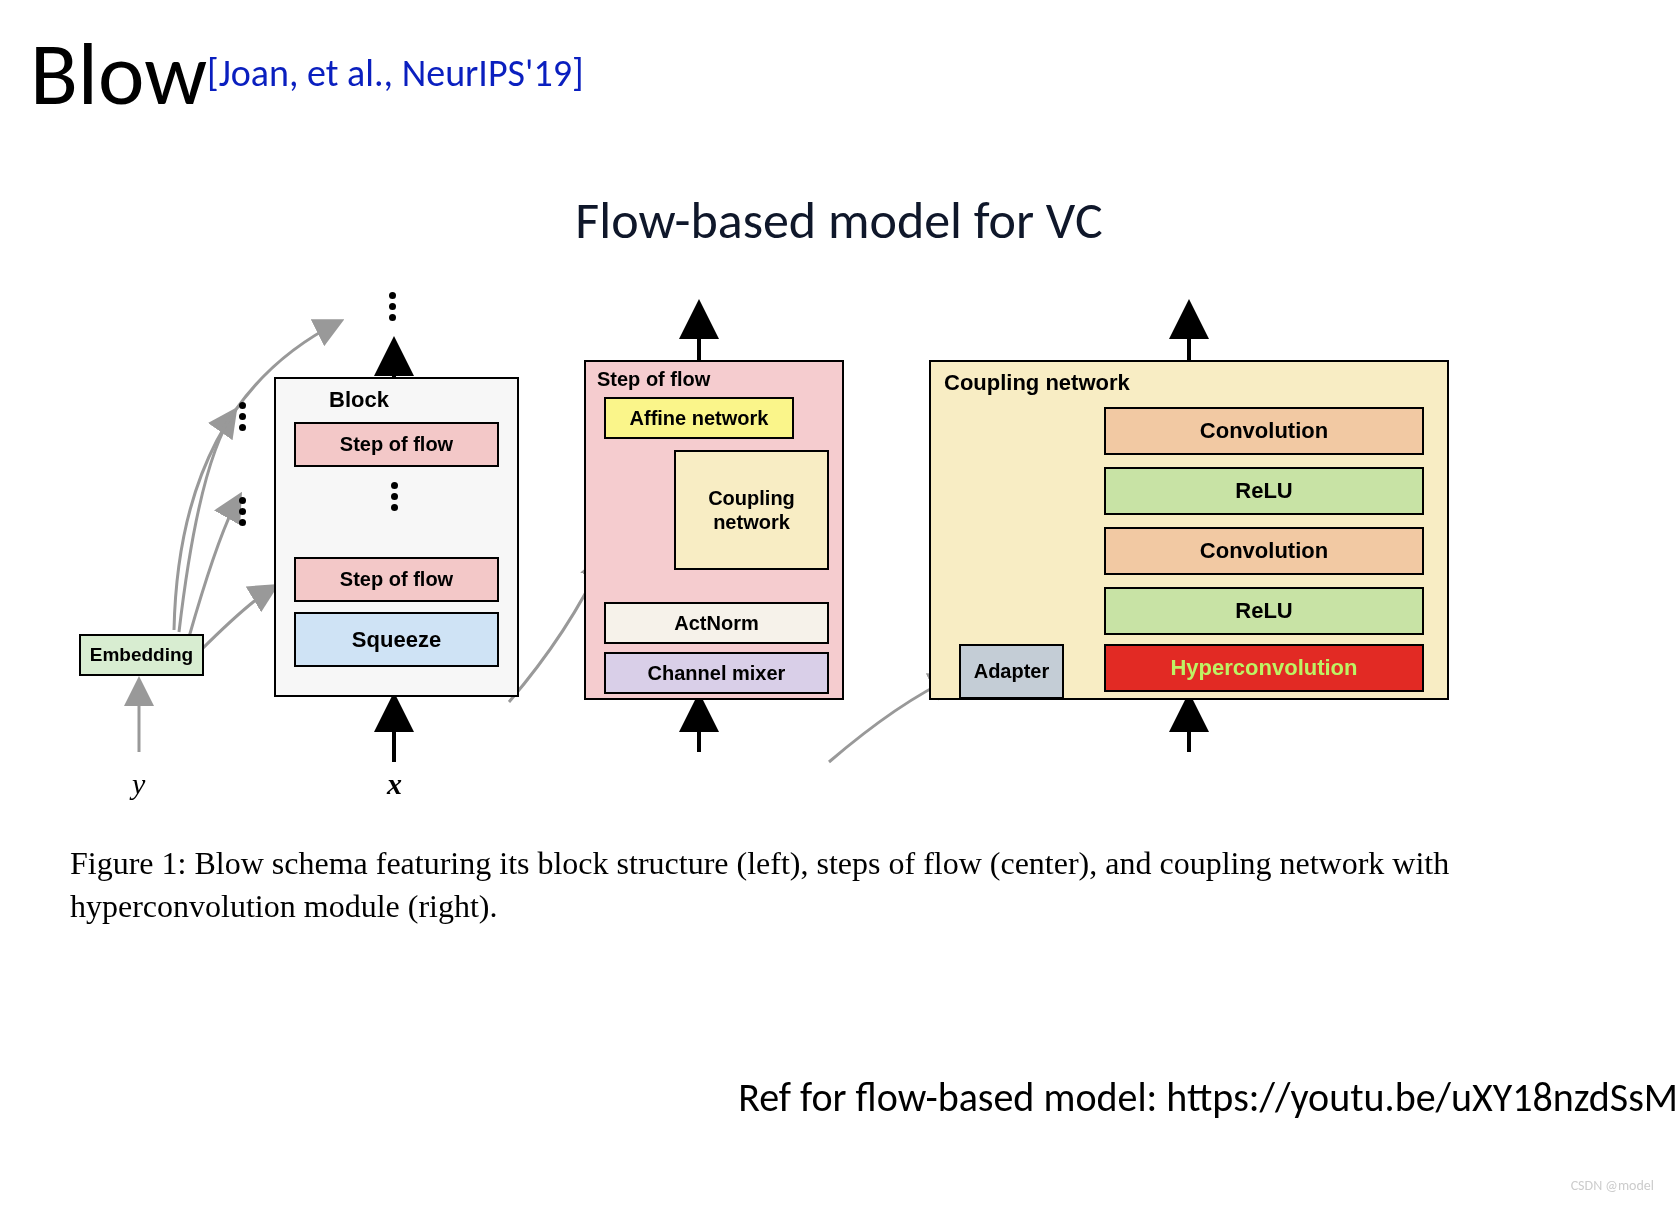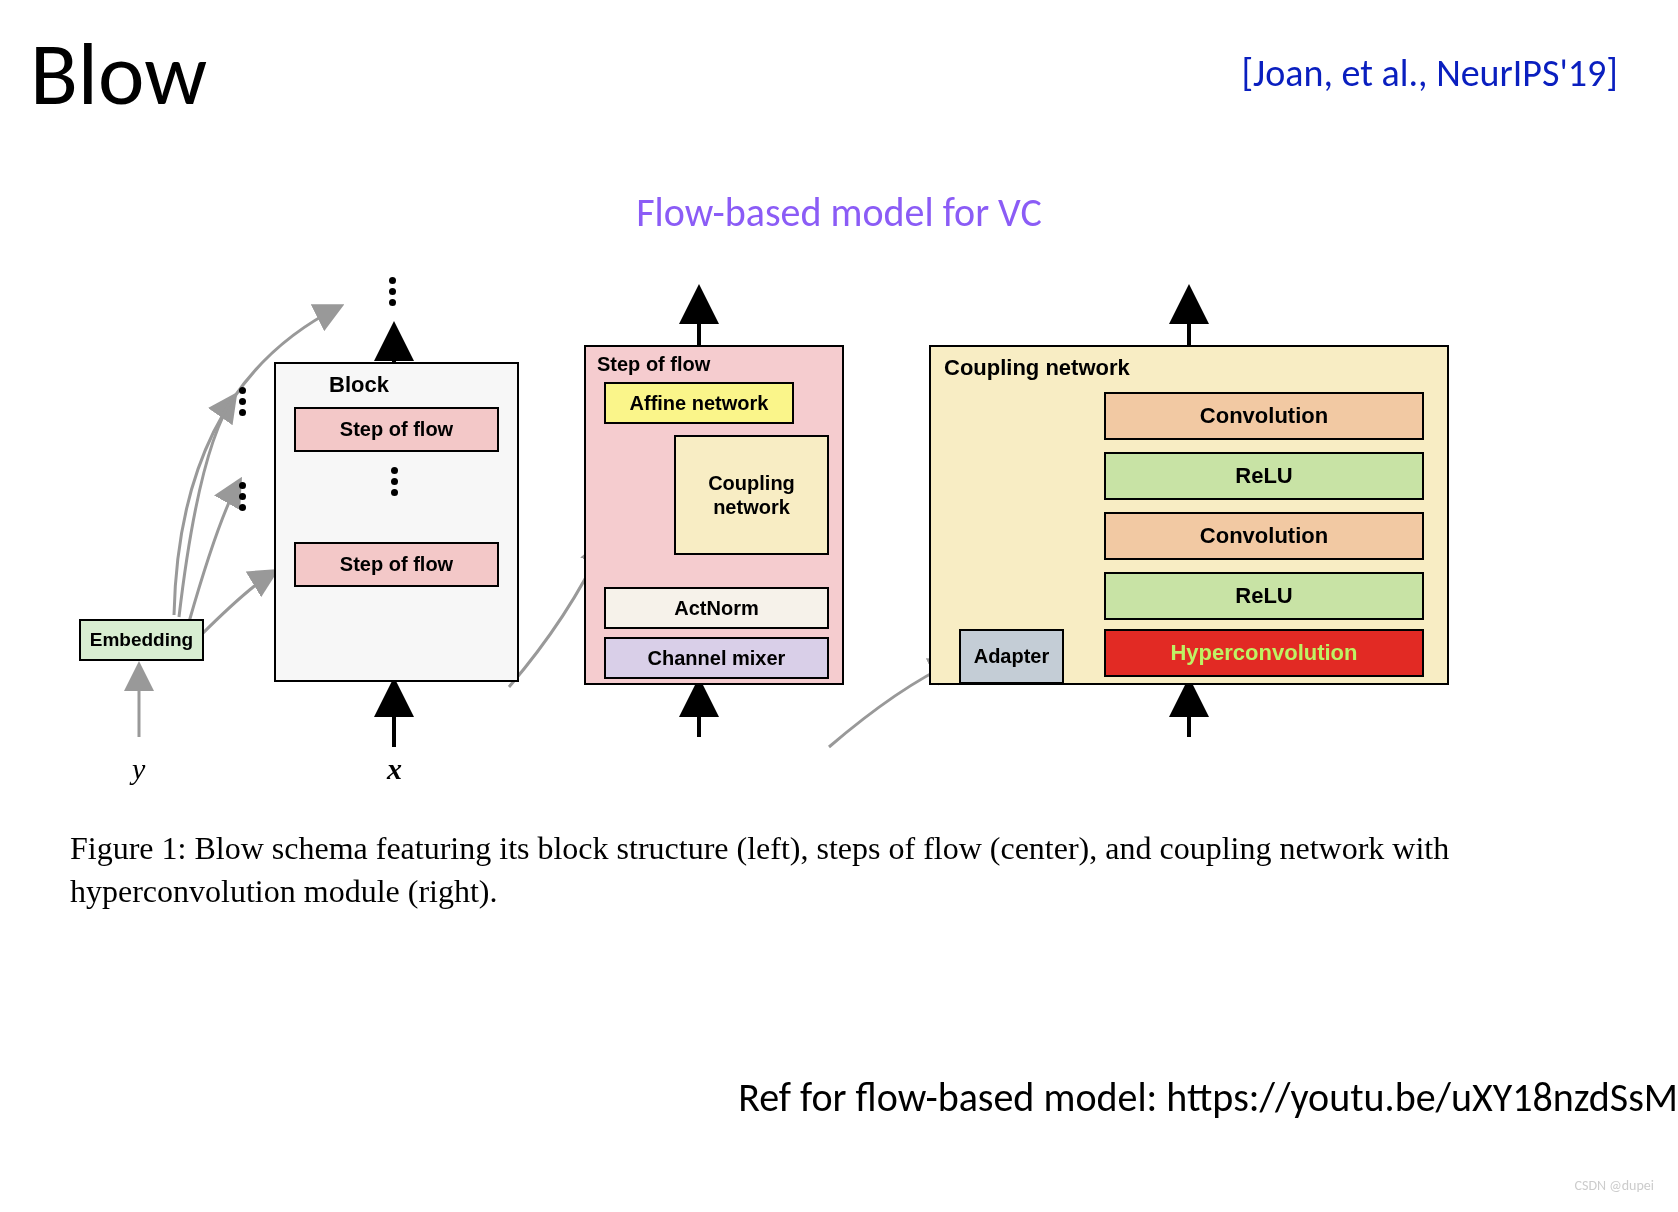--- a/index.html
+++ b/index.html
@@ -13,7 +13,6 @@
     }
     .header {
       display: flex;
-      justify-content: space-between;
       padding: 20px 60px 10px 30px;
       align-items: flex-start;
     }

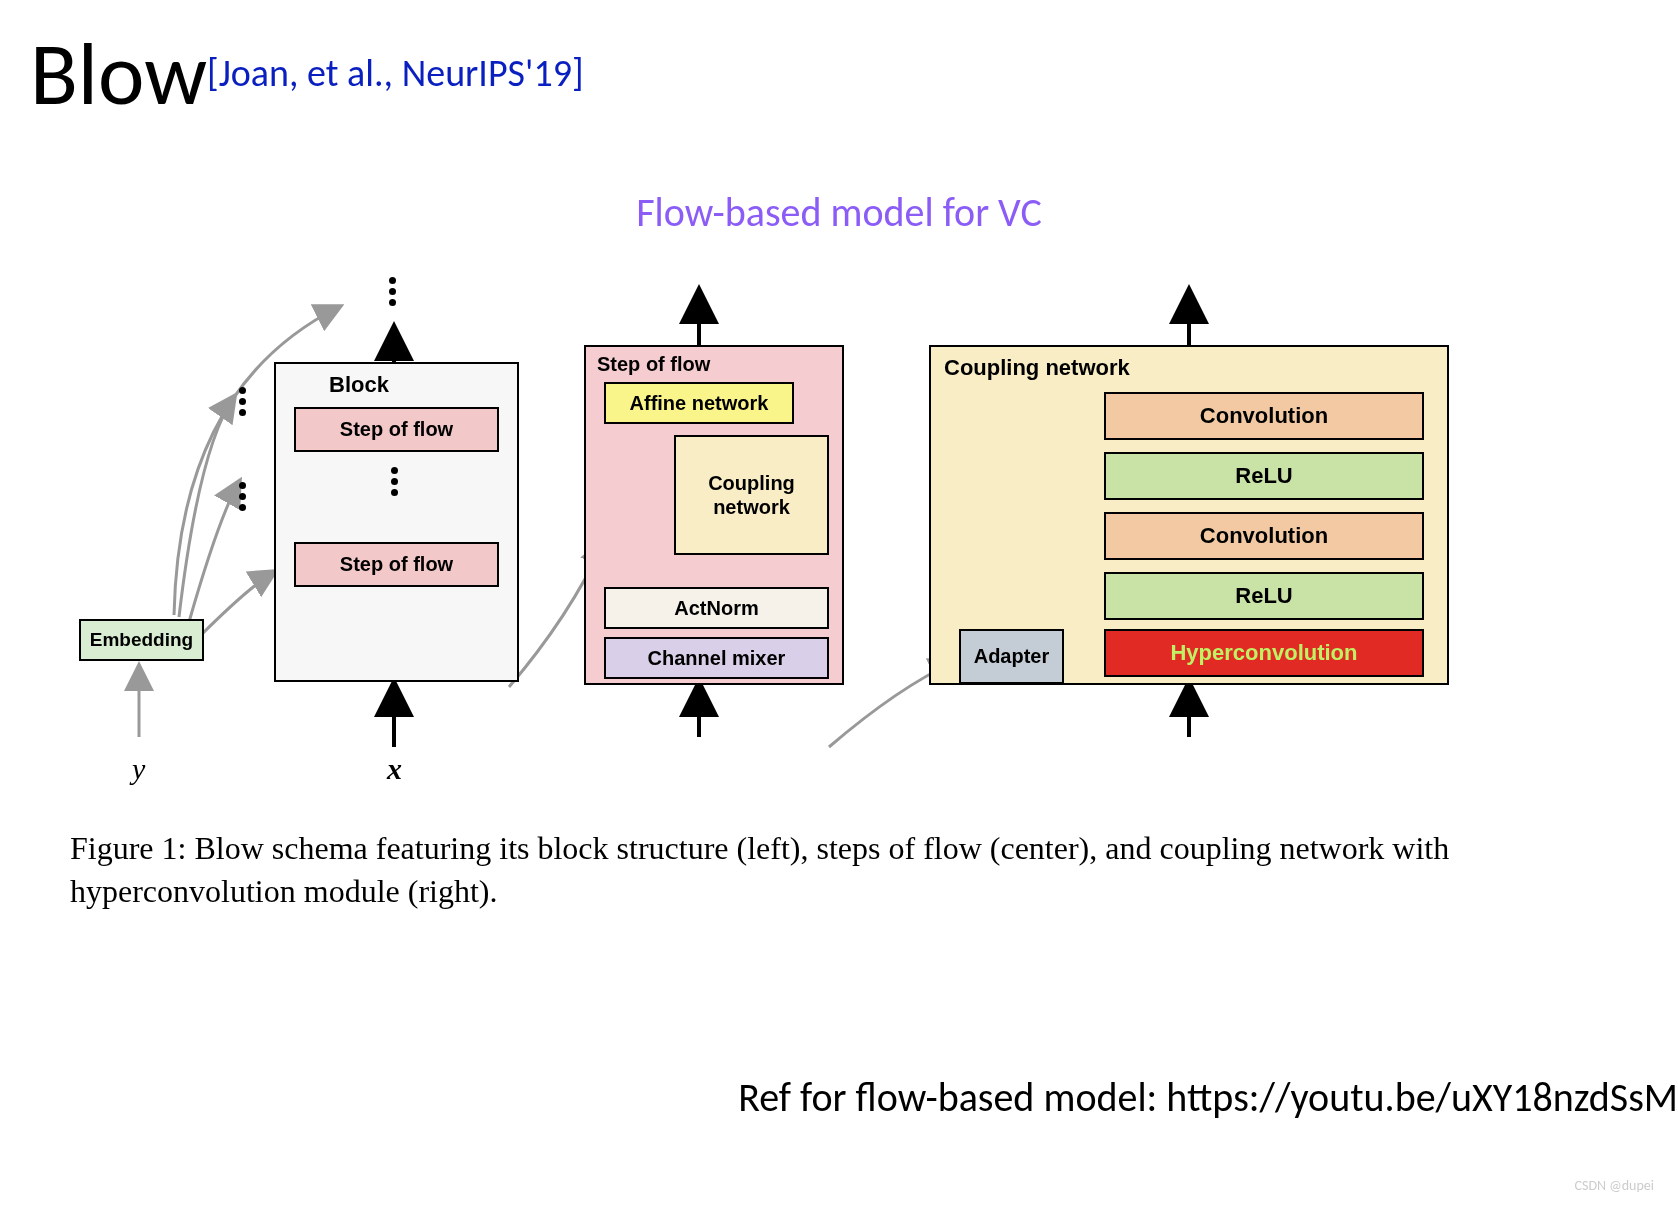--- a/index.html
+++ b/index.html
@@ -28,8 +28,8 @@
     }
     .subtitle {
       text-align: center;
-      font-size: 40px;
-      color: #8b5cf6;
+      font-size: 52px;
+      color: #0f172a;
       margin-top: 50px;
       font-weight: 400;
     }

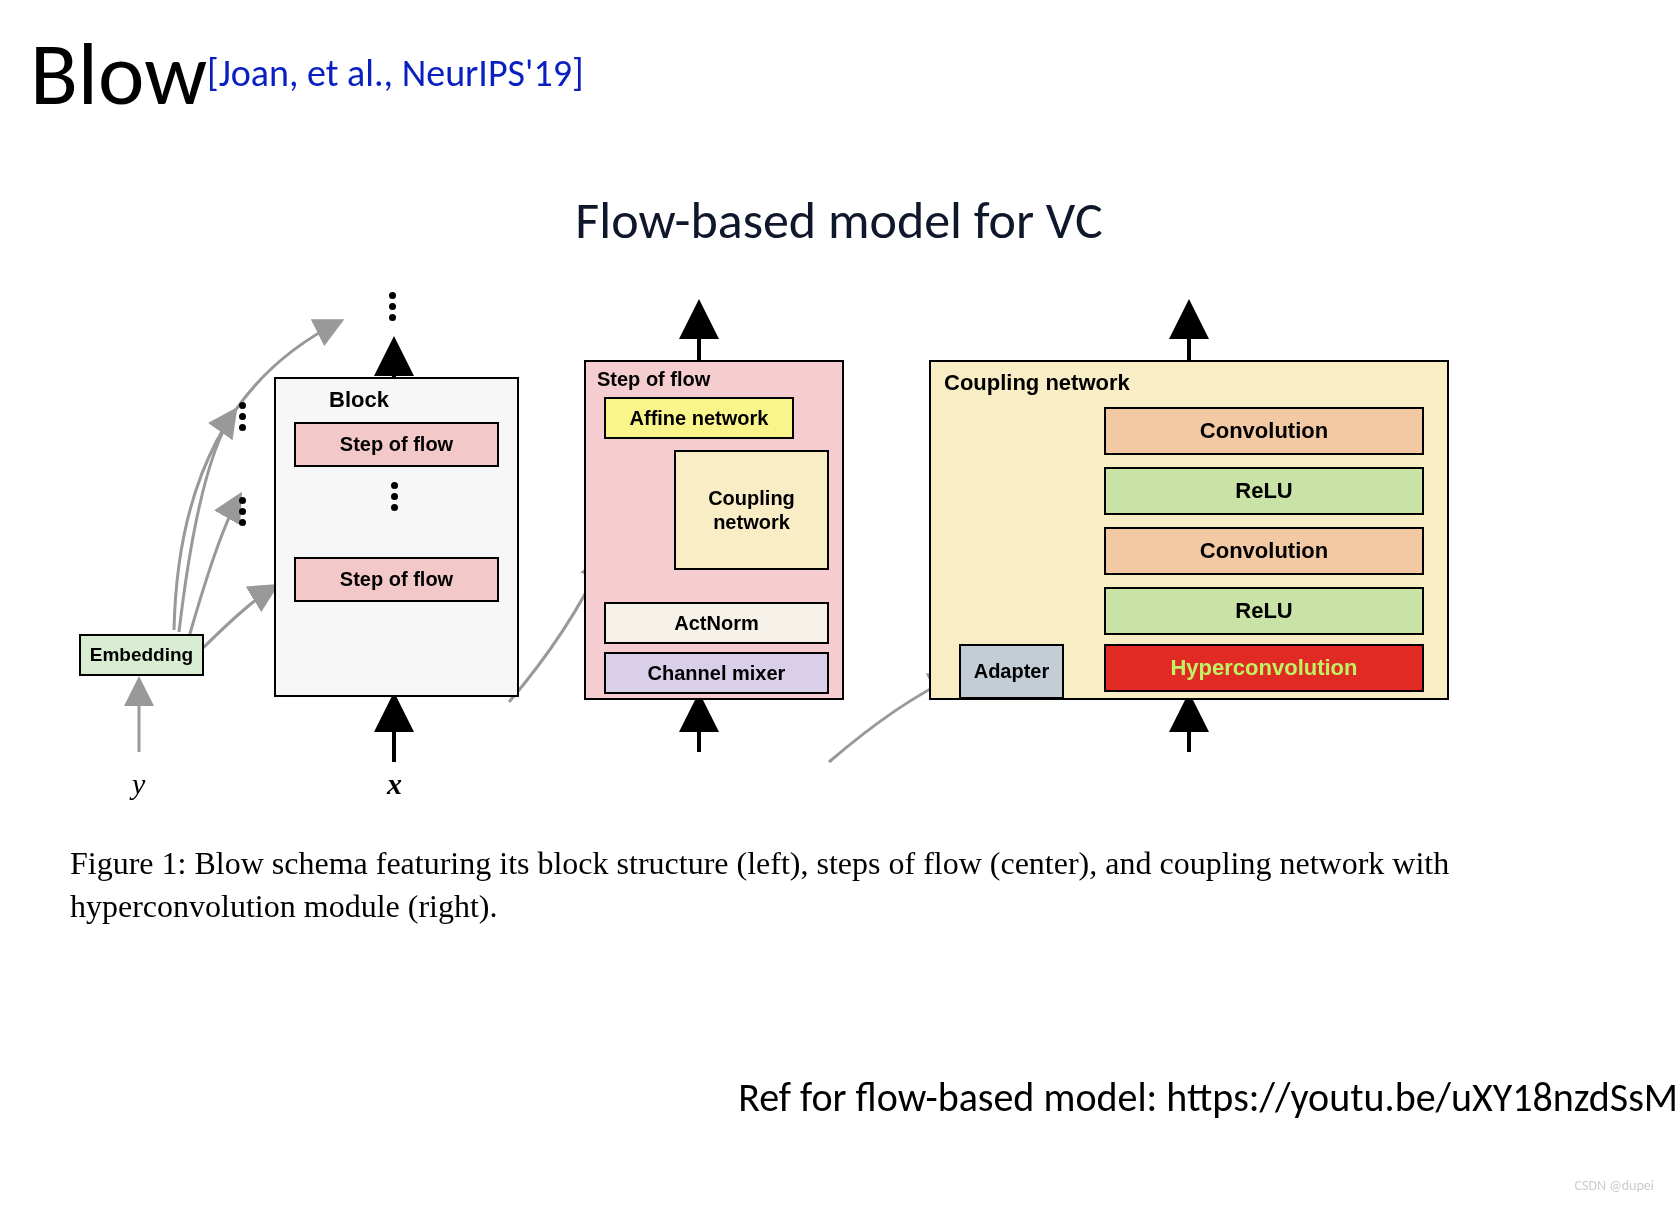--- a/index.html
+++ b/index.html
@@ -185,6 +185,9 @@
   <div class="box" style="left:235px; top:275px; width:205px; height:45px; background:#f3c8c8; font-size:20px;">
     <span>Step of flow</span>
   </div>
+  <div class="box" style="left:235px; top:330px; width:205px; height:55px; background:#cfe3f5; font-size:22px;">
+    <span>Squeeze</span>
+  </div>
 
   <div class="box" style="left:525px; top:78px; width:260px; height:340px; background:#f5cccf;"></div>
   <div class="box-label" style="left:538px; top:86px; font-size:20px;">Step of flow</div>

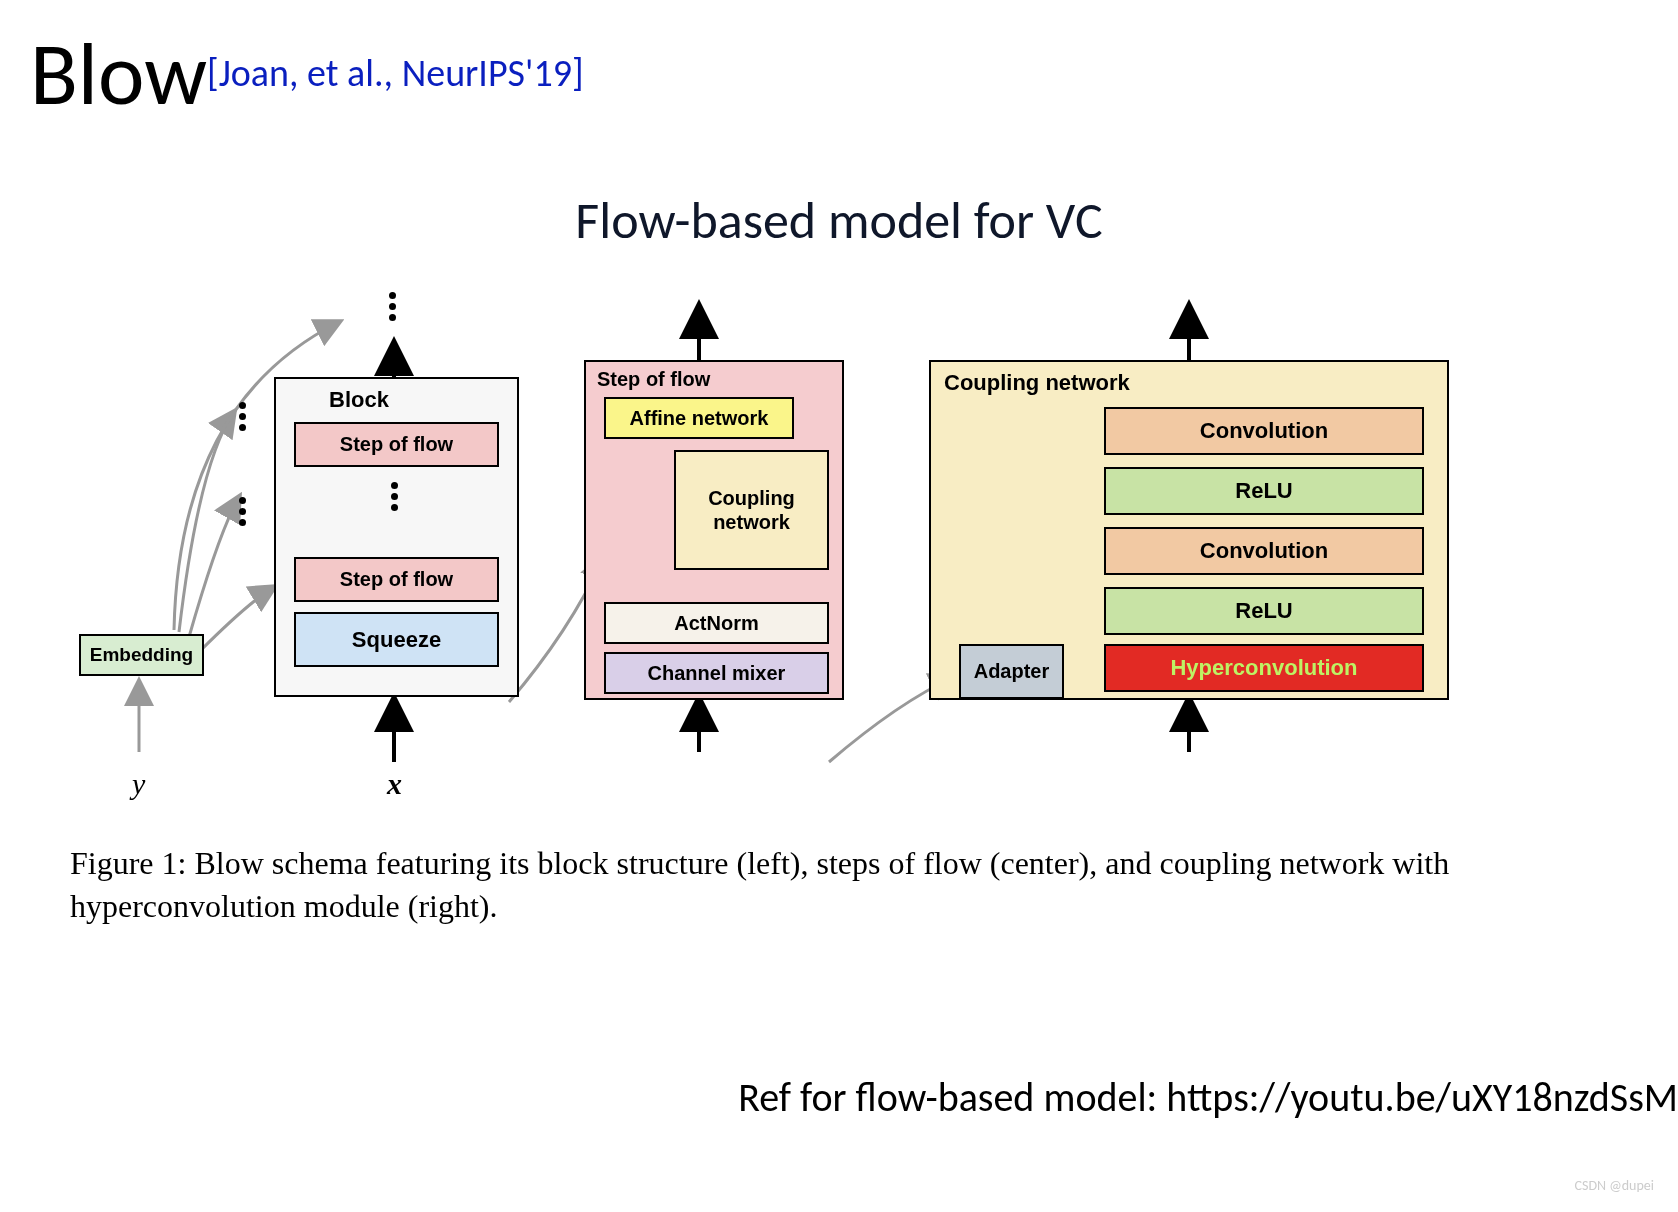--- a/index.html
+++ b/index.html
@@ -234,6 +234,6 @@
 
 <div class="ref-line">Ref for flow-based model: https://youtu.be/uXY18nzdSsM</div>
 
-<div class="watermark">CSDN @dupei</div>
+<div class="watermark">CSDN @model</div>
 
 </body></html>

